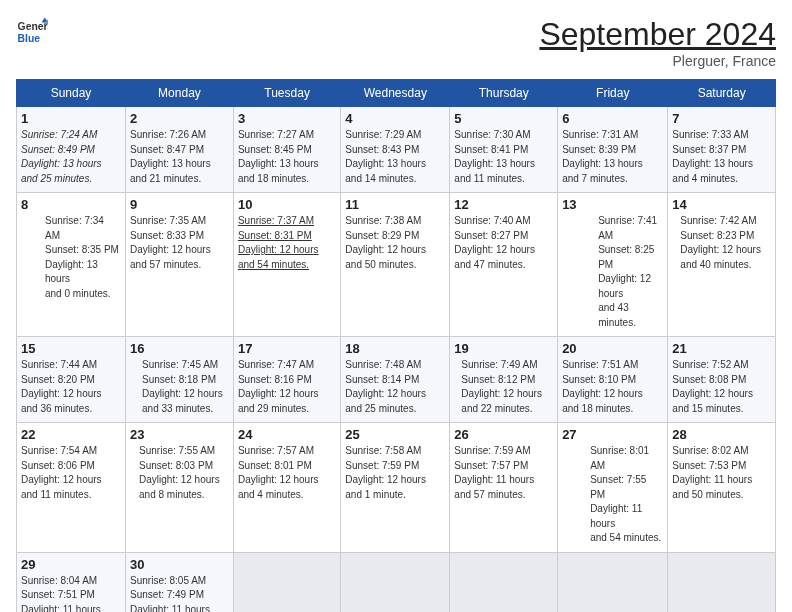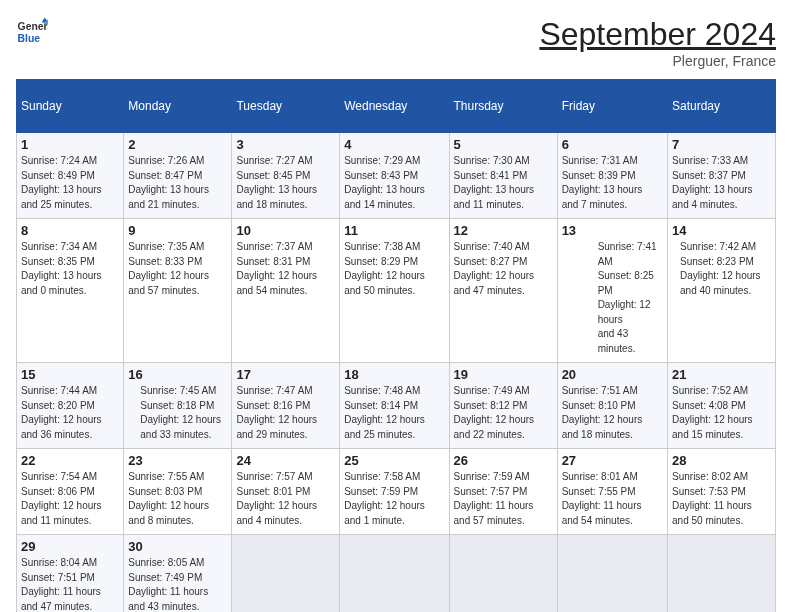--- a/index.html
+++ b/index.html
@@ -50,8 +50,8 @@
     thead tr th {
       background: #2155a3;
       color: #fff;
-      padding: 19px 4px;
-      text-align: left;
+      padding: 6px 4px;
+      text-align: center;
       font-size: 12px;
       font-weight: normal;
       border: 1px solid #2155a3;

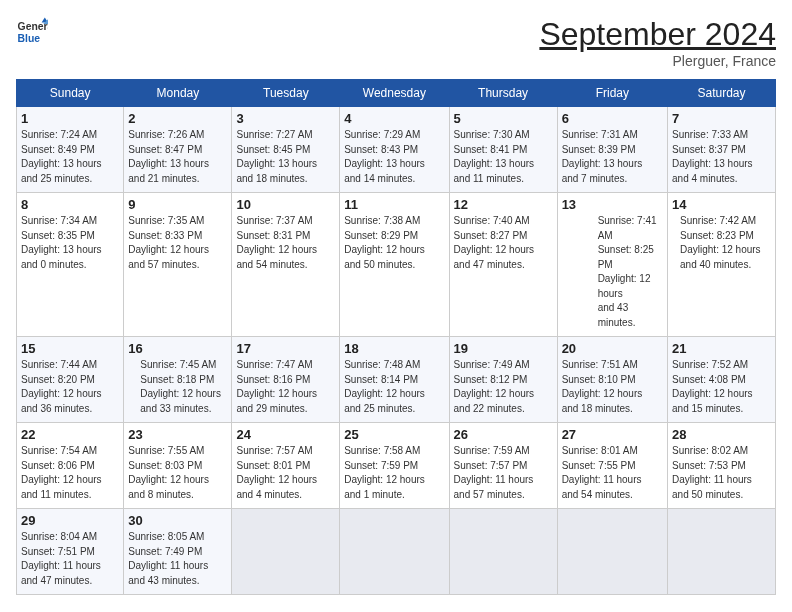--- a/index.html
+++ b/index.html
@@ -118,7 +118,7 @@
         <tr>
           <td>
             <span class="day-num">1</span>
-            <div class="day-info" style="white-space: pre-line;">Sunrise: 7:24 AM
+            <div class="day-info" style="white-space: pre-line; font-style: italic;">Sunrise: 7:24 AM
 Sunset: 8:49 PM
 Daylight: 13 hours
 and 25 minutes.</div>

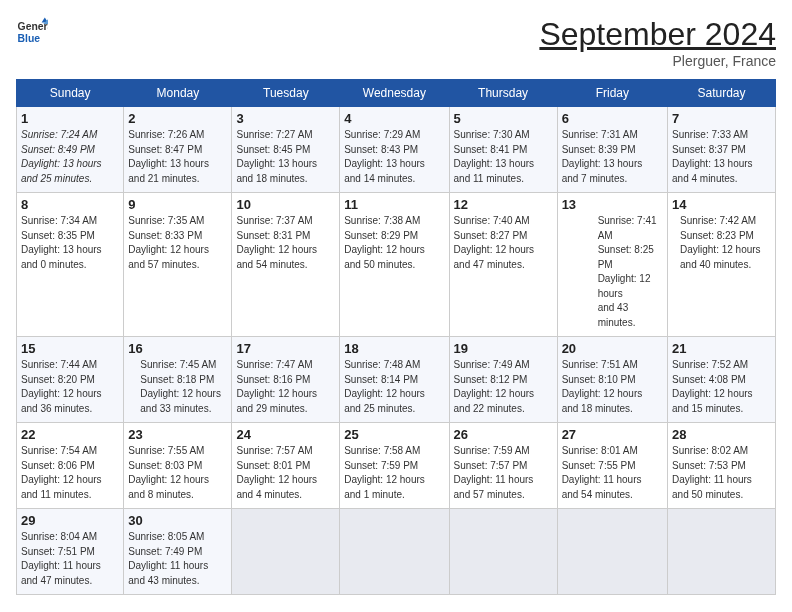--- a/index.html
+++ b/index.html
@@ -169,7 +169,7 @@
         <tr>
           <td>
             <span class="day-num">8</span>
-            <div class="day-info" style="white-space: pre-line;">Sunrise: 7:34 AM
+            <div class="day-info" style="white-space: pre-line; margin-left: 24px;">Sunrise: 7:34 AM
 Sunset: 8:35 PM
 Daylight: 13 hours
 and 0 minutes.</div>

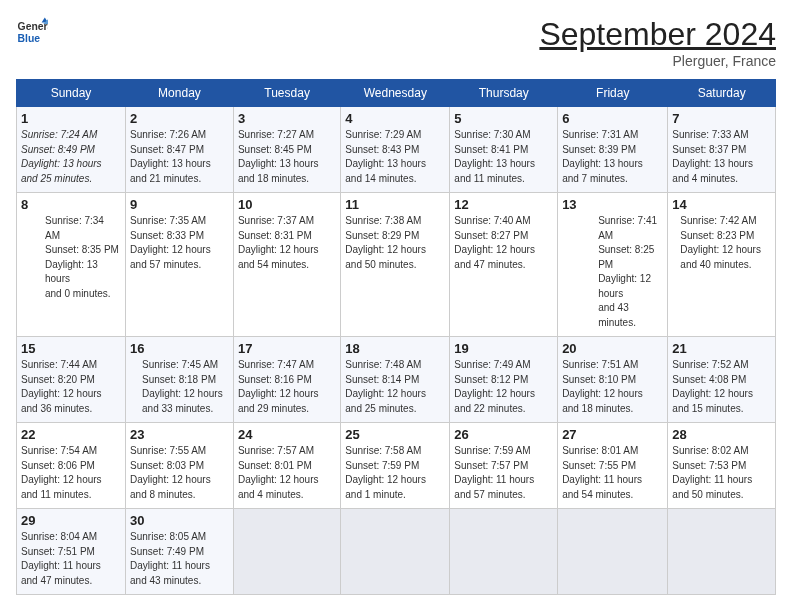--- a/index.html
+++ b/index.html
@@ -183,7 +183,7 @@
           </td>
           <td>
             <span class="day-num">10</span>
-            <div class="day-info" style="white-space: pre-line;">Sunrise: 7:37 AM
+            <div class="day-info" style="white-space: pre-line; text-decoration: underline;">Sunrise: 7:37 AM
 Sunset: 8:31 PM
 Daylight: 12 hours
 and 54 minutes.</div>

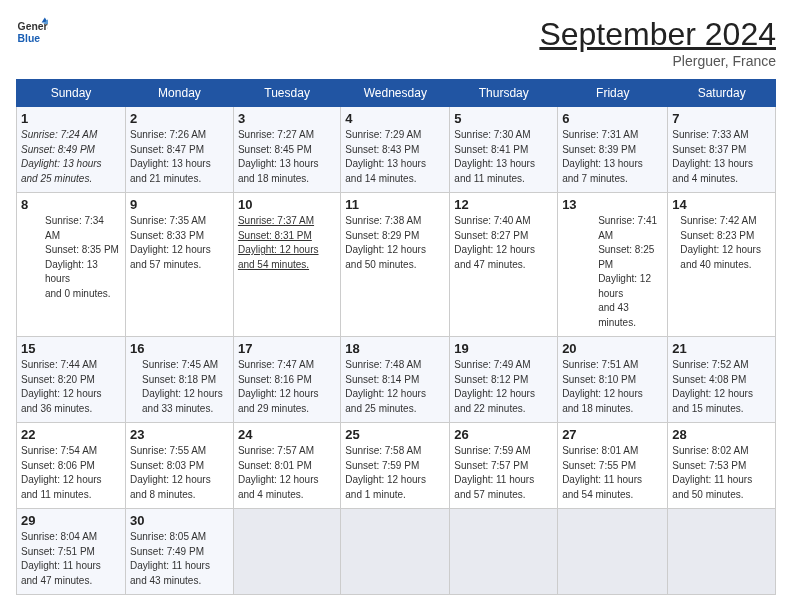--- a/index.html
+++ b/index.html
@@ -248,7 +248,7 @@
           </td>
           <td>
             <span class="day-num">19</span>
-            <div class="day-info" style="white-space: pre-line;">Sunrise: 7:49 AM
+            <div class="day-info" style="white-space: pre-line; margin-left: 7px;">Sunrise: 7:49 AM
 Sunset: 8:12 PM
 Daylight: 12 hours
 and 22 minutes.</div>

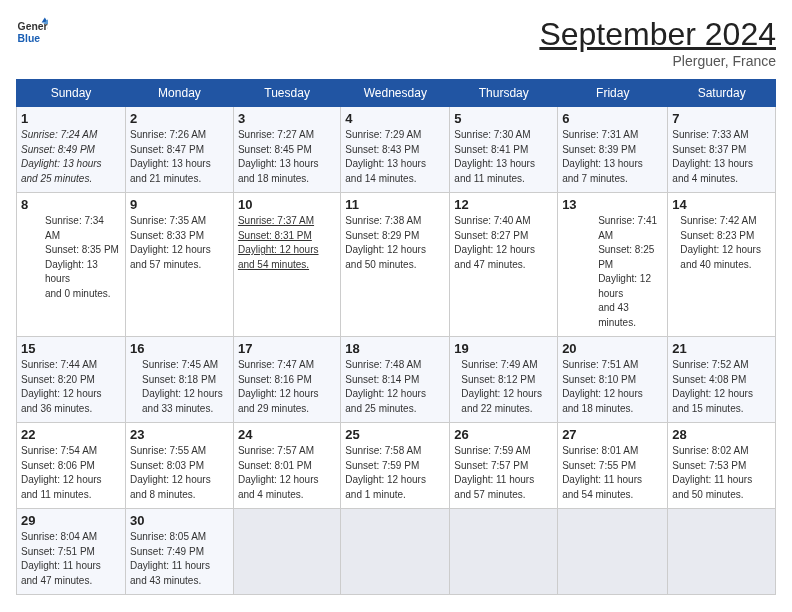--- a/index.html
+++ b/index.html
@@ -263,7 +263,7 @@
           <td>
             <span class="day-num">21</span>
             <div class="day-info" style="white-space: pre-line;">Sunrise: 7:52 AM
-Sunset: 4:08 PM
+Sunset: 8:08 PM
 Daylight: 12 hours
 and 15 minutes.</div>
           </td>

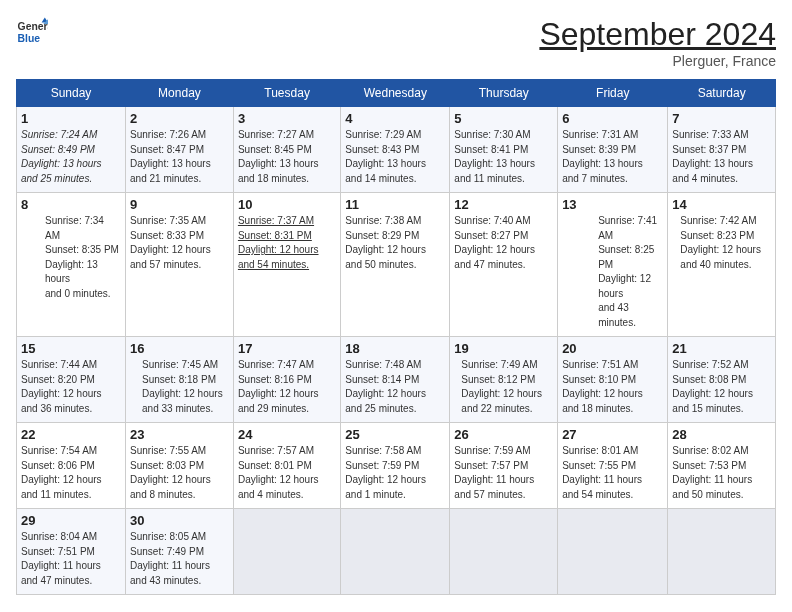--- a/index.html
+++ b/index.html
@@ -278,7 +278,7 @@
           </td>
           <td>
             <span class="day-num">23</span>
-            <div class="day-info" style="white-space: pre-line;">Sunrise: 7:55 AM
+            <div class="day-info" style="white-space: pre-line; margin-left: 9px;">Sunrise: 7:55 AM
 Sunset: 8:03 PM
 Daylight: 12 hours
 and 8 minutes.</div>

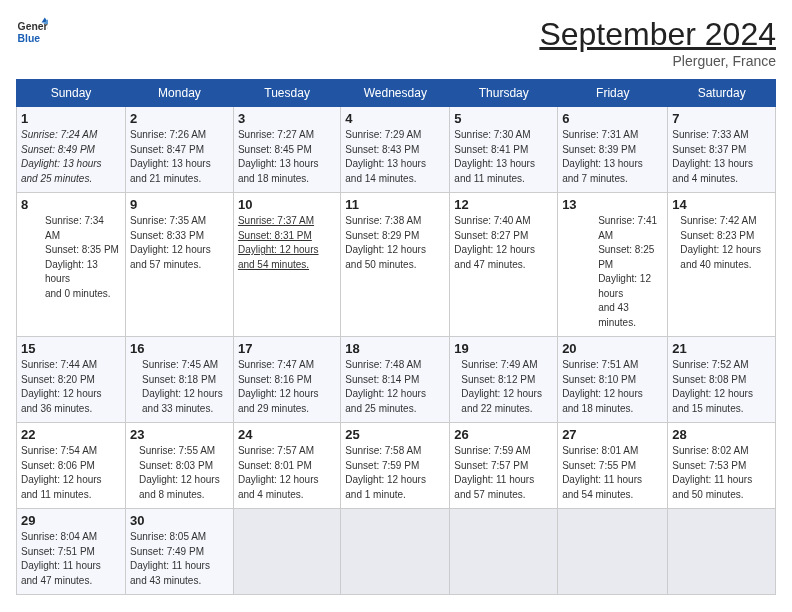--- a/index.html
+++ b/index.html
@@ -306,7 +306,7 @@
           </td>
           <td>
             <span class="day-num">27</span>
-            <div class="day-info" style="white-space: pre-line;">Sunrise: 8:01 AM
+            <div class="day-info" style="white-space: pre-line; margin-left: 28px;">Sunrise: 8:01 AM
 Sunset: 7:55 PM
 Daylight: 11 hours
 and 54 minutes.</div>

